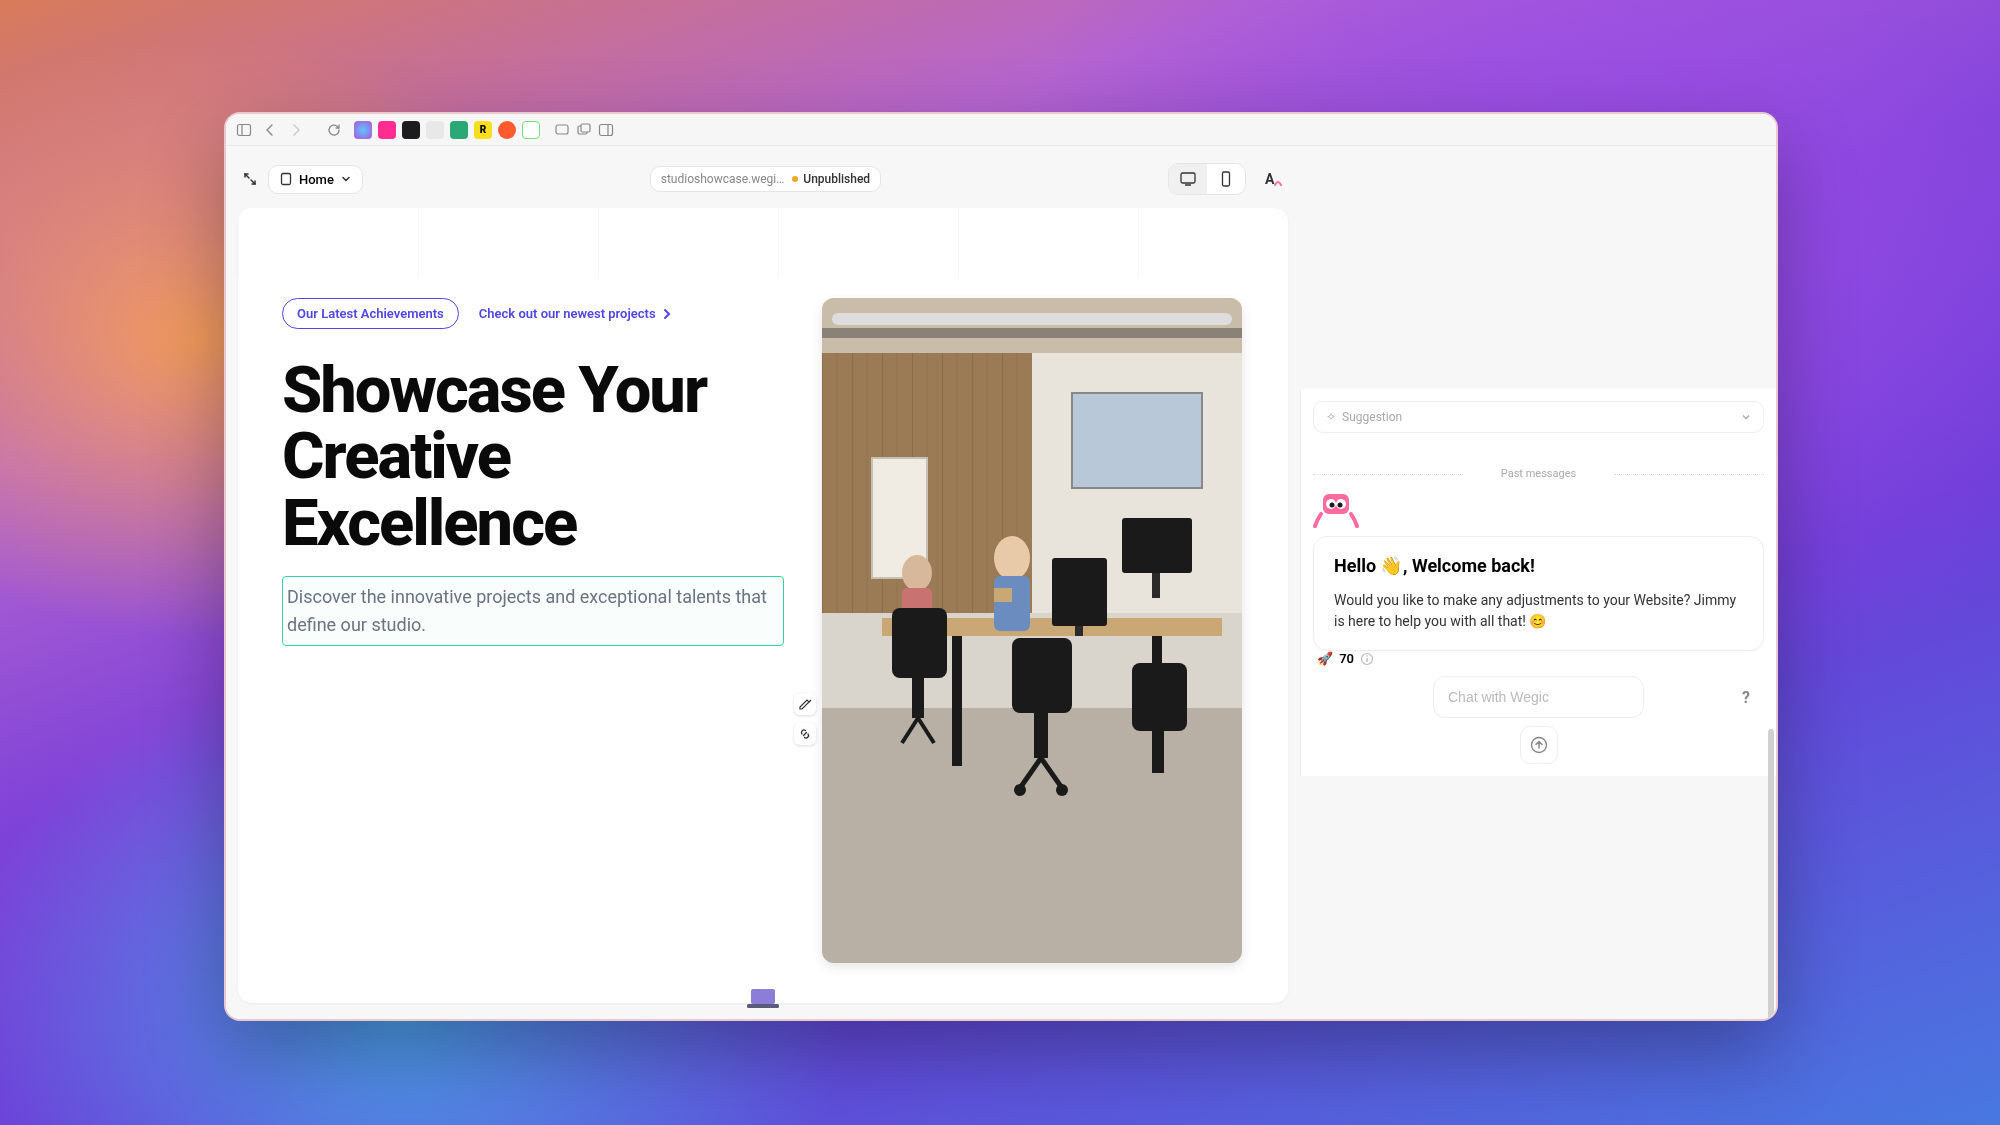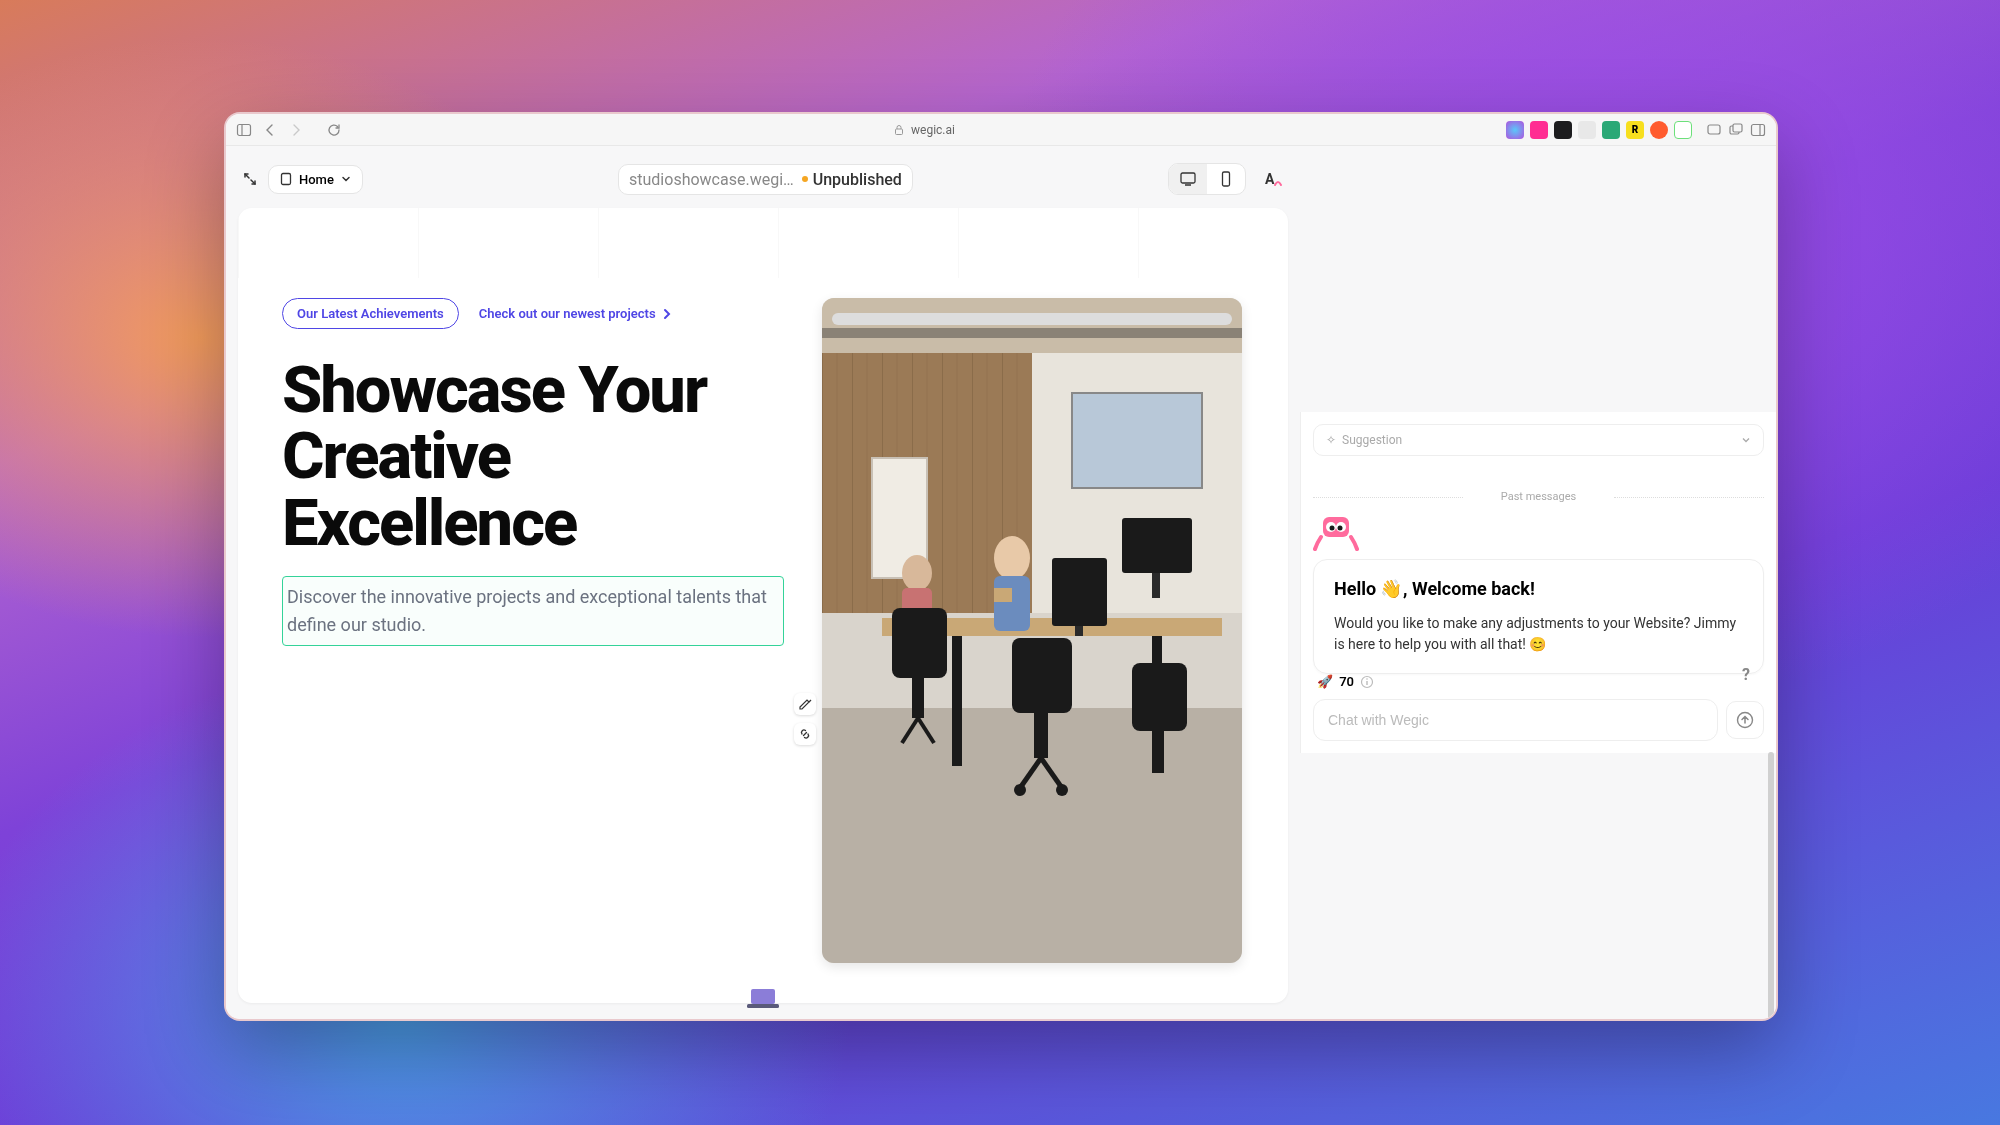--- a/index.html
+++ b/index.html
@@ -310,15 +310,6 @@
             <path d="M12 7 A5 5 0 1 1 10.5 3.5 M12 2 L12 5 L9 5" fill="none" stroke="#888" stroke-width="1.3" stroke-linecap="round"></path>
           </svg>
       </span>
-    </div>
-    <div class="browser-center">
-      <span>
-        <svg width="12" height="12" viewBox="0 0 12 12">
-            <rect x="2.5" y="5" width="7" height="5.5" rx="1" fill="none" stroke="#999" stroke-width="1"></rect>
-            <path d="M4 5 V3.5 a2 2 0 0 1 4 0 V5" fill="none" stroke="#999" stroke-width="1"></path>
-          </svg>
-      </span>
-      <span>wegic.ai</span>
     </div>
     <div class="browser-right">
       <div class="ext-icon" style="background:radial-gradient(circle,#5ac8fa,#af52de)"></div>

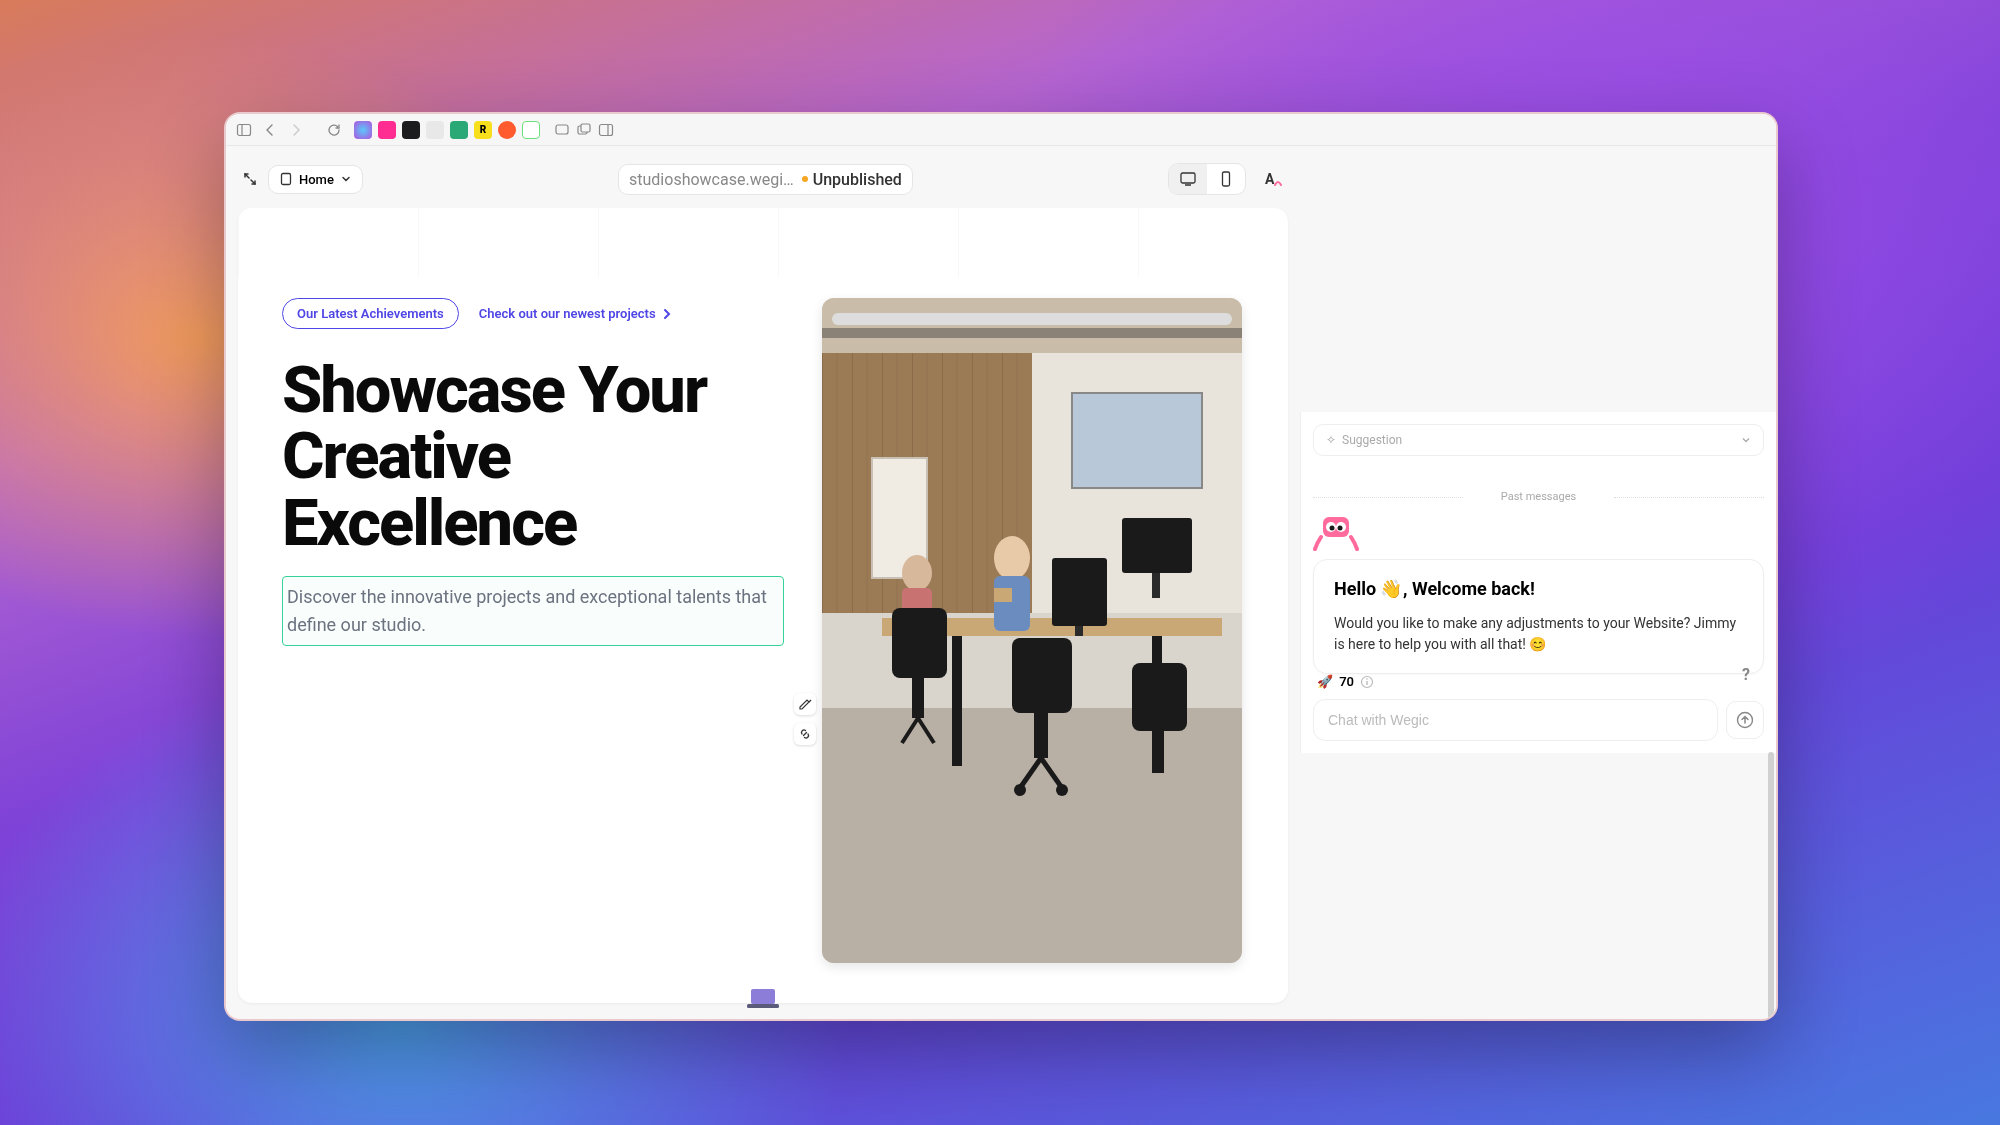--- a/index.html
+++ b/index.html
@@ -77,7 +77,7 @@
   display: flex; align-items: center; gap: 8px;
   background: #fff; border: 1px solid #e5e5e5;
   border-radius: 10px; padding: 5px 10px;
-  font-size: 16px; color: #888;
+  font-size: 12px; color: #888;
   margin: 13px auto;
 }
 .url-pill .status { color: #333; font-weight: 500; display:flex; align-items:center; gap:5px; }

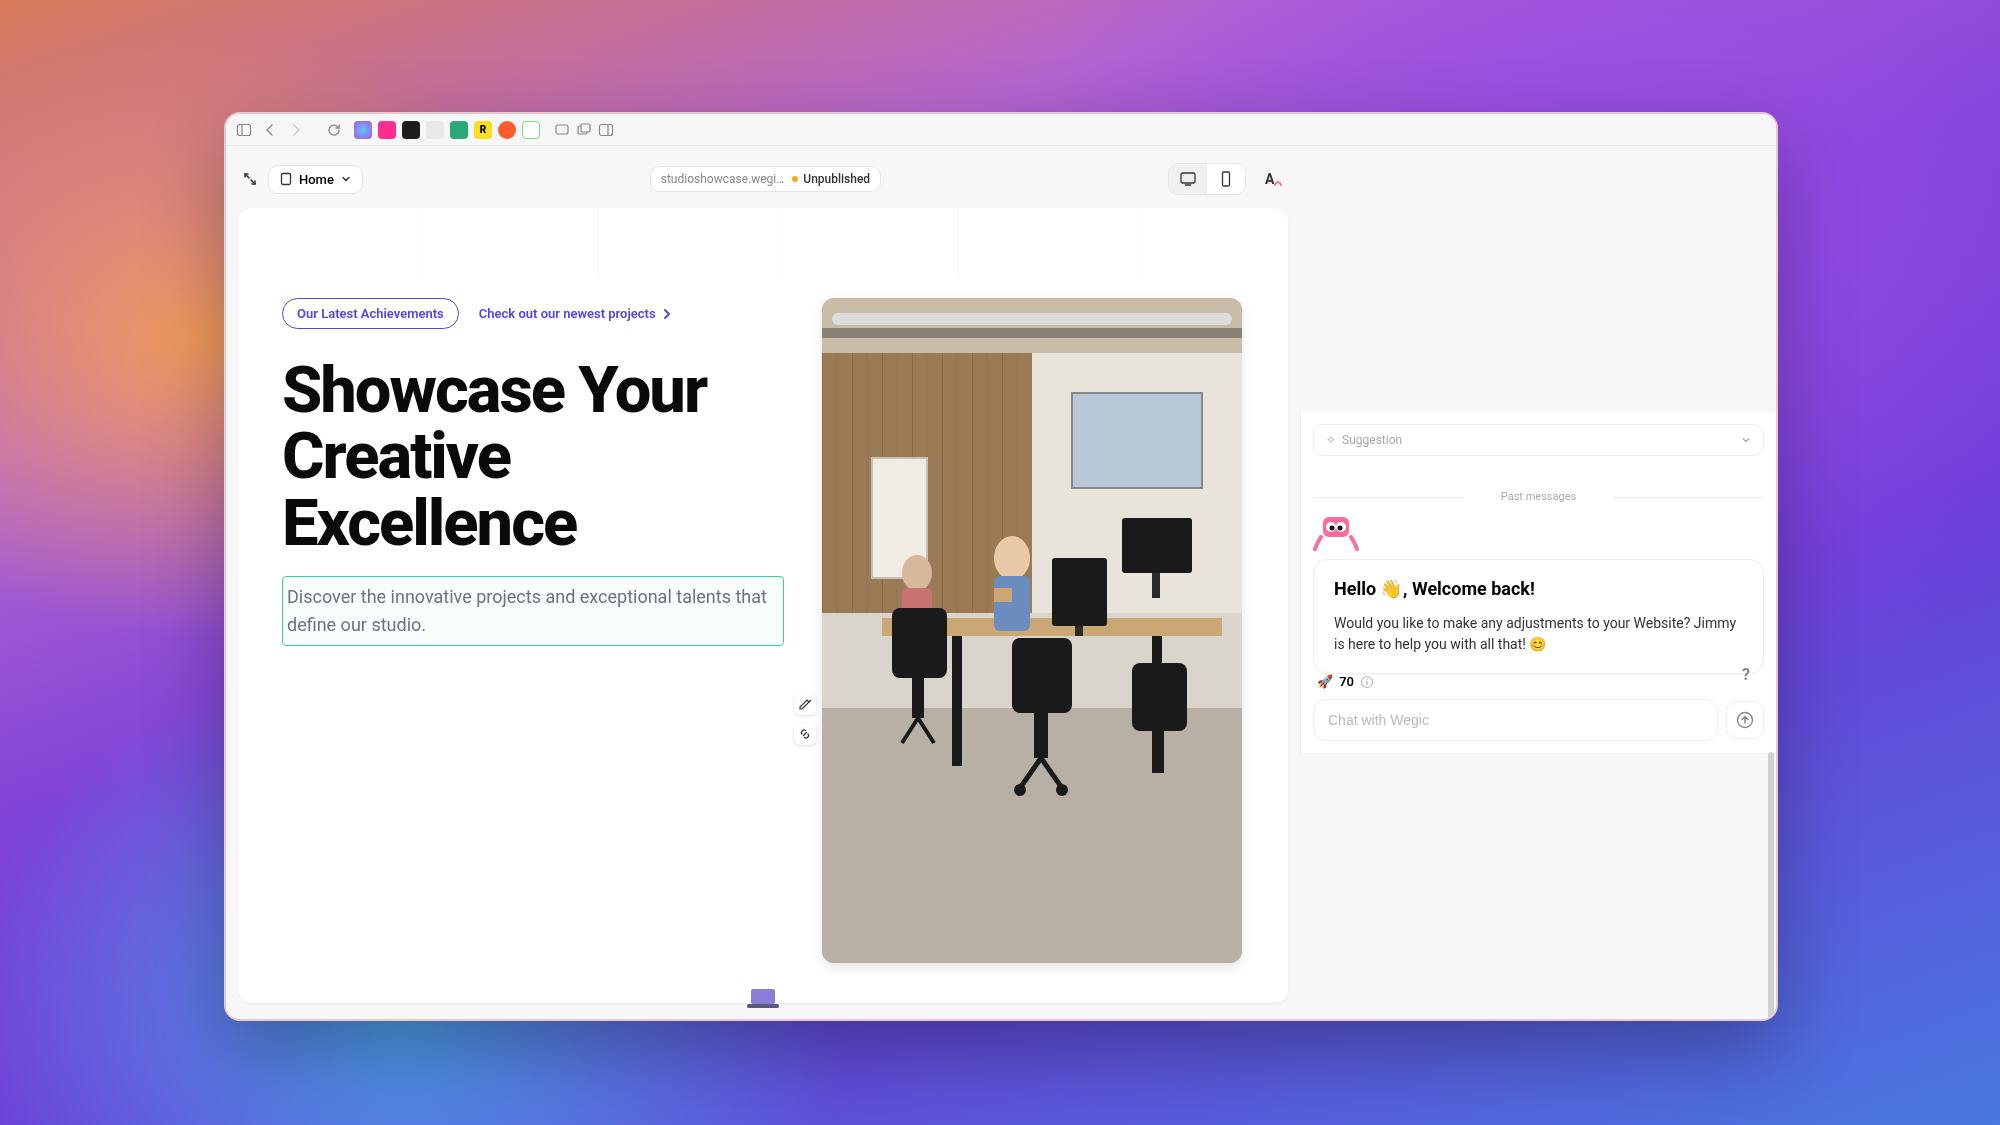--- a/index.html
+++ b/index.html
@@ -243,7 +243,7 @@
   padding-left: 4px;
 }
 .chat-input-row {
-  display: flex; gap: 8px; align-items: center;
+  display: flex; gap: 8px; align-items: center; flex-direction: column;
 }
 .chat-input {
   flex: 1;

